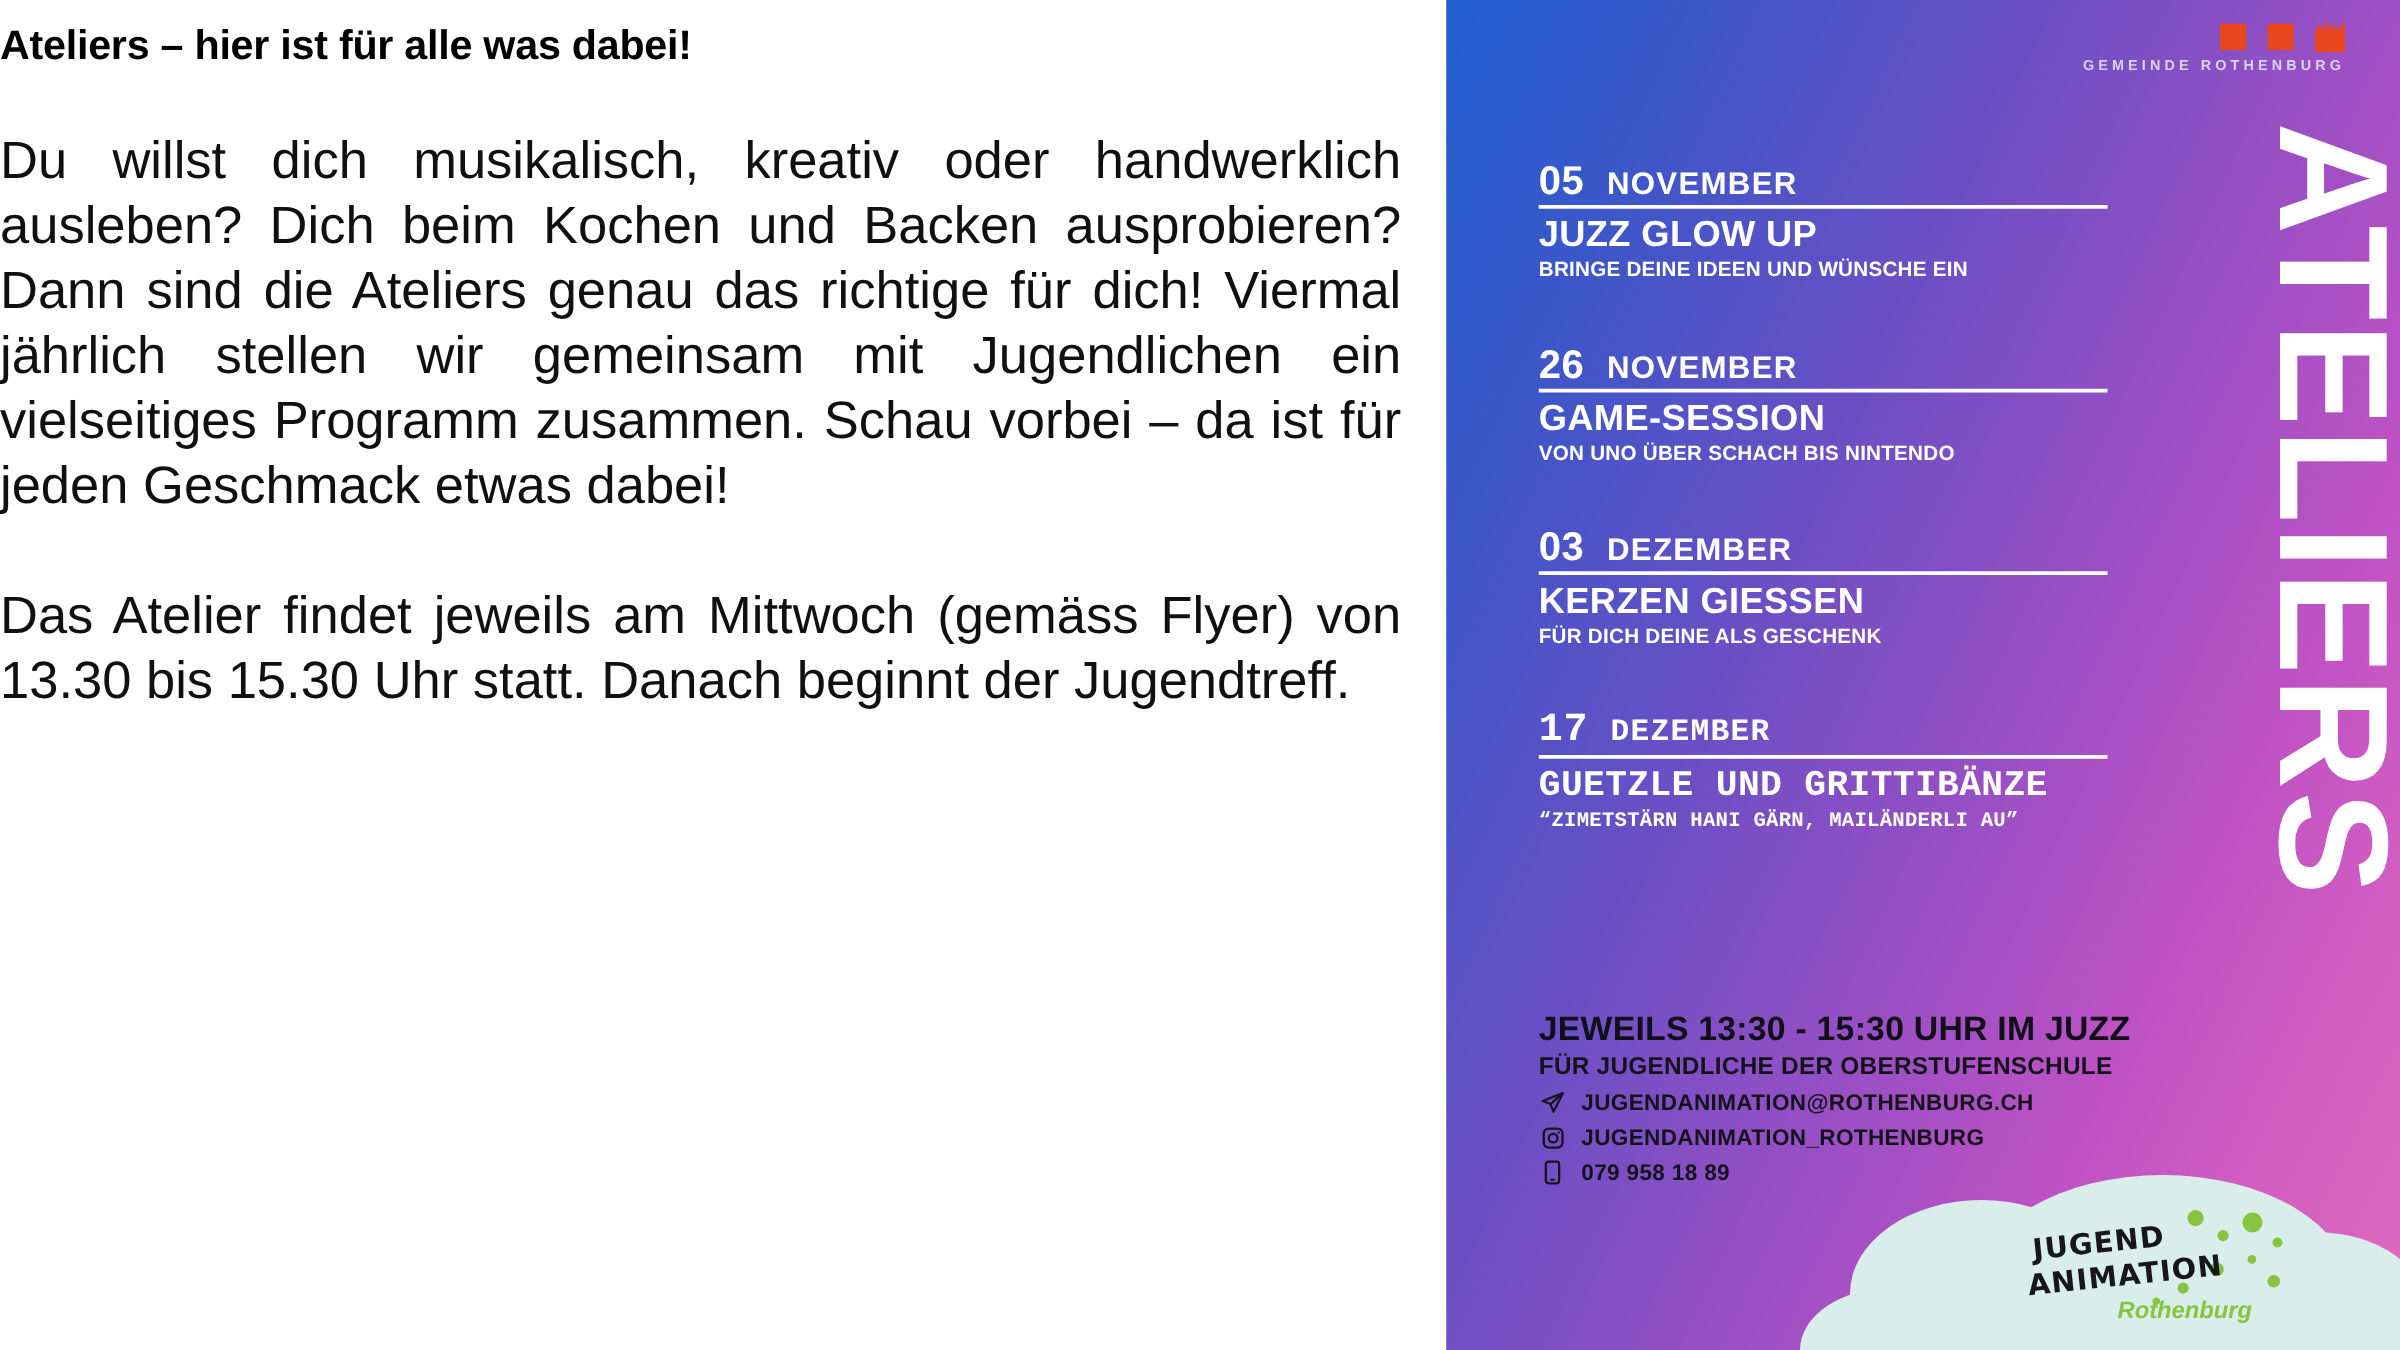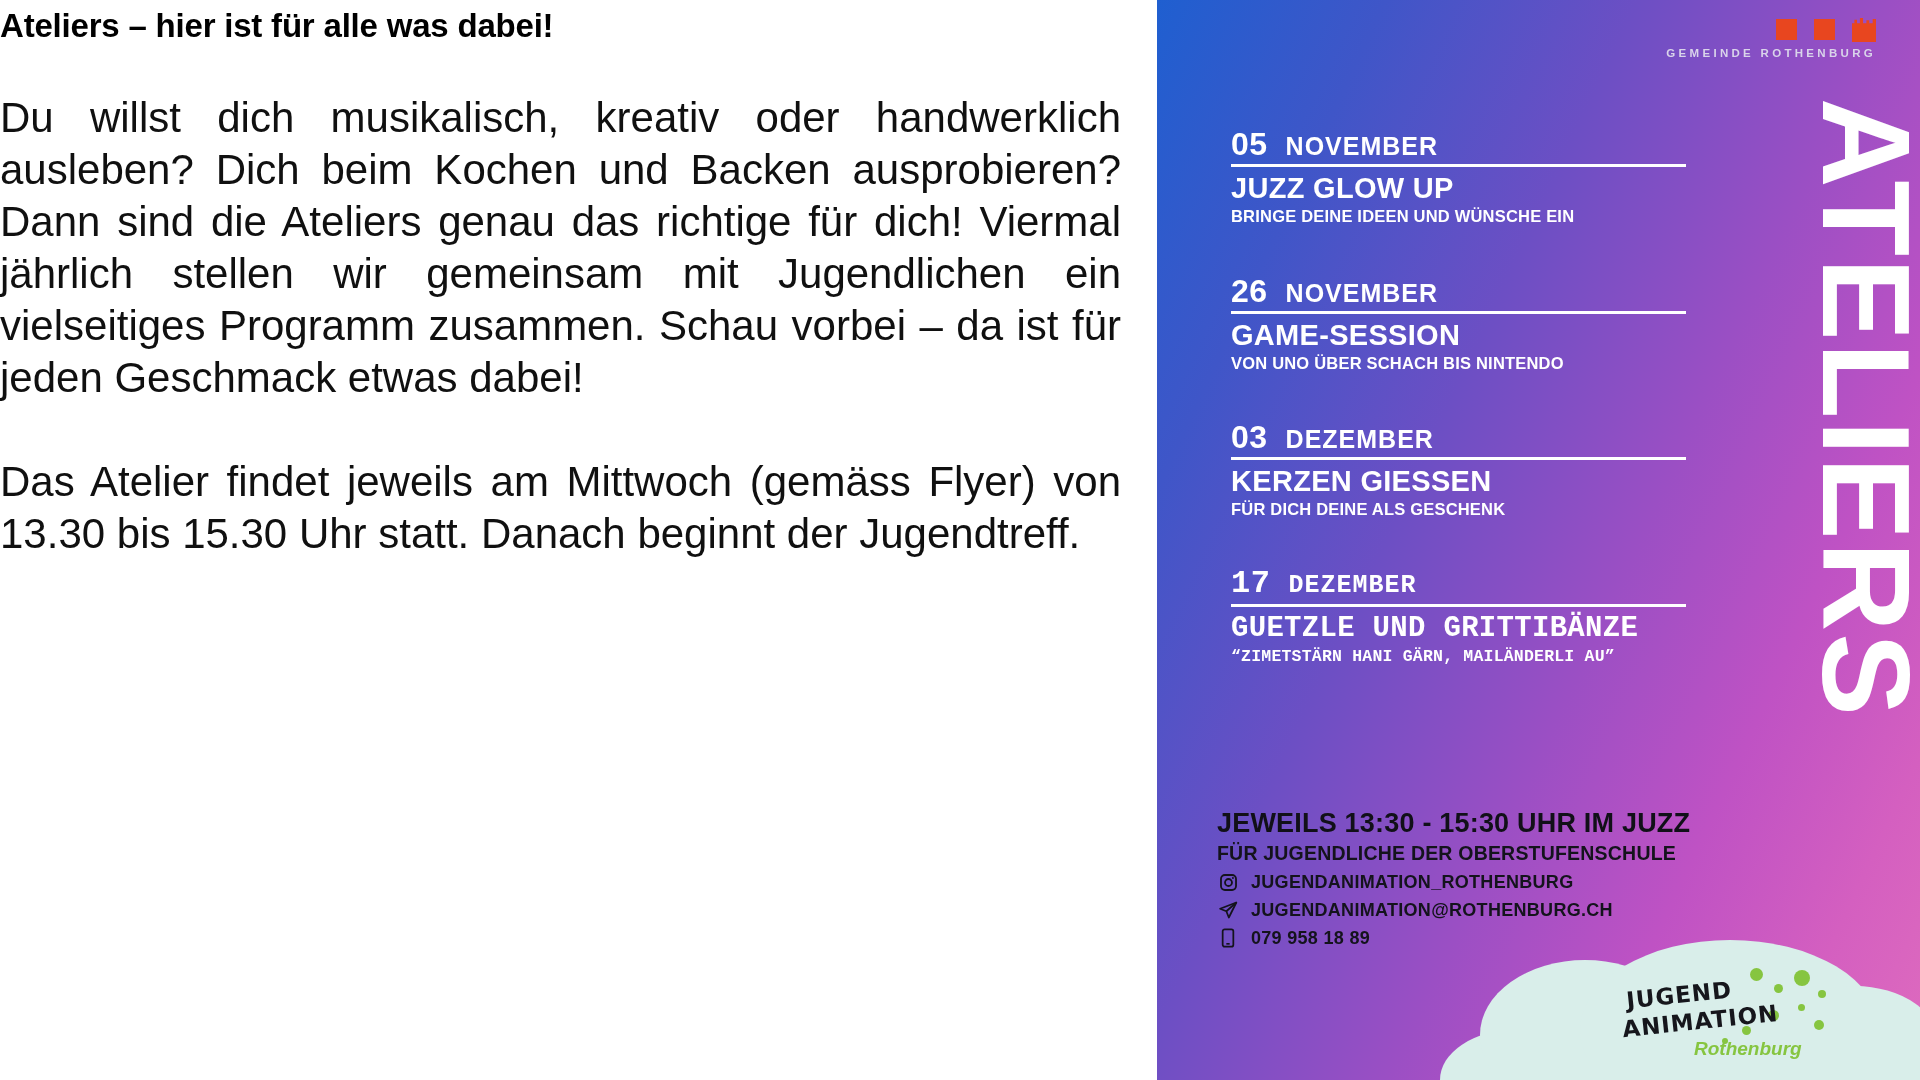--- a/index.html
+++ b/index.html
@@ -21,7 +21,7 @@
   .text-col {
     width: 1157px;
     height: 804px;
-    padding: 0 36px 0 0;
+    padding: 10px 36px 0 0;
     position: relative;
     background: #ffffff;
   }

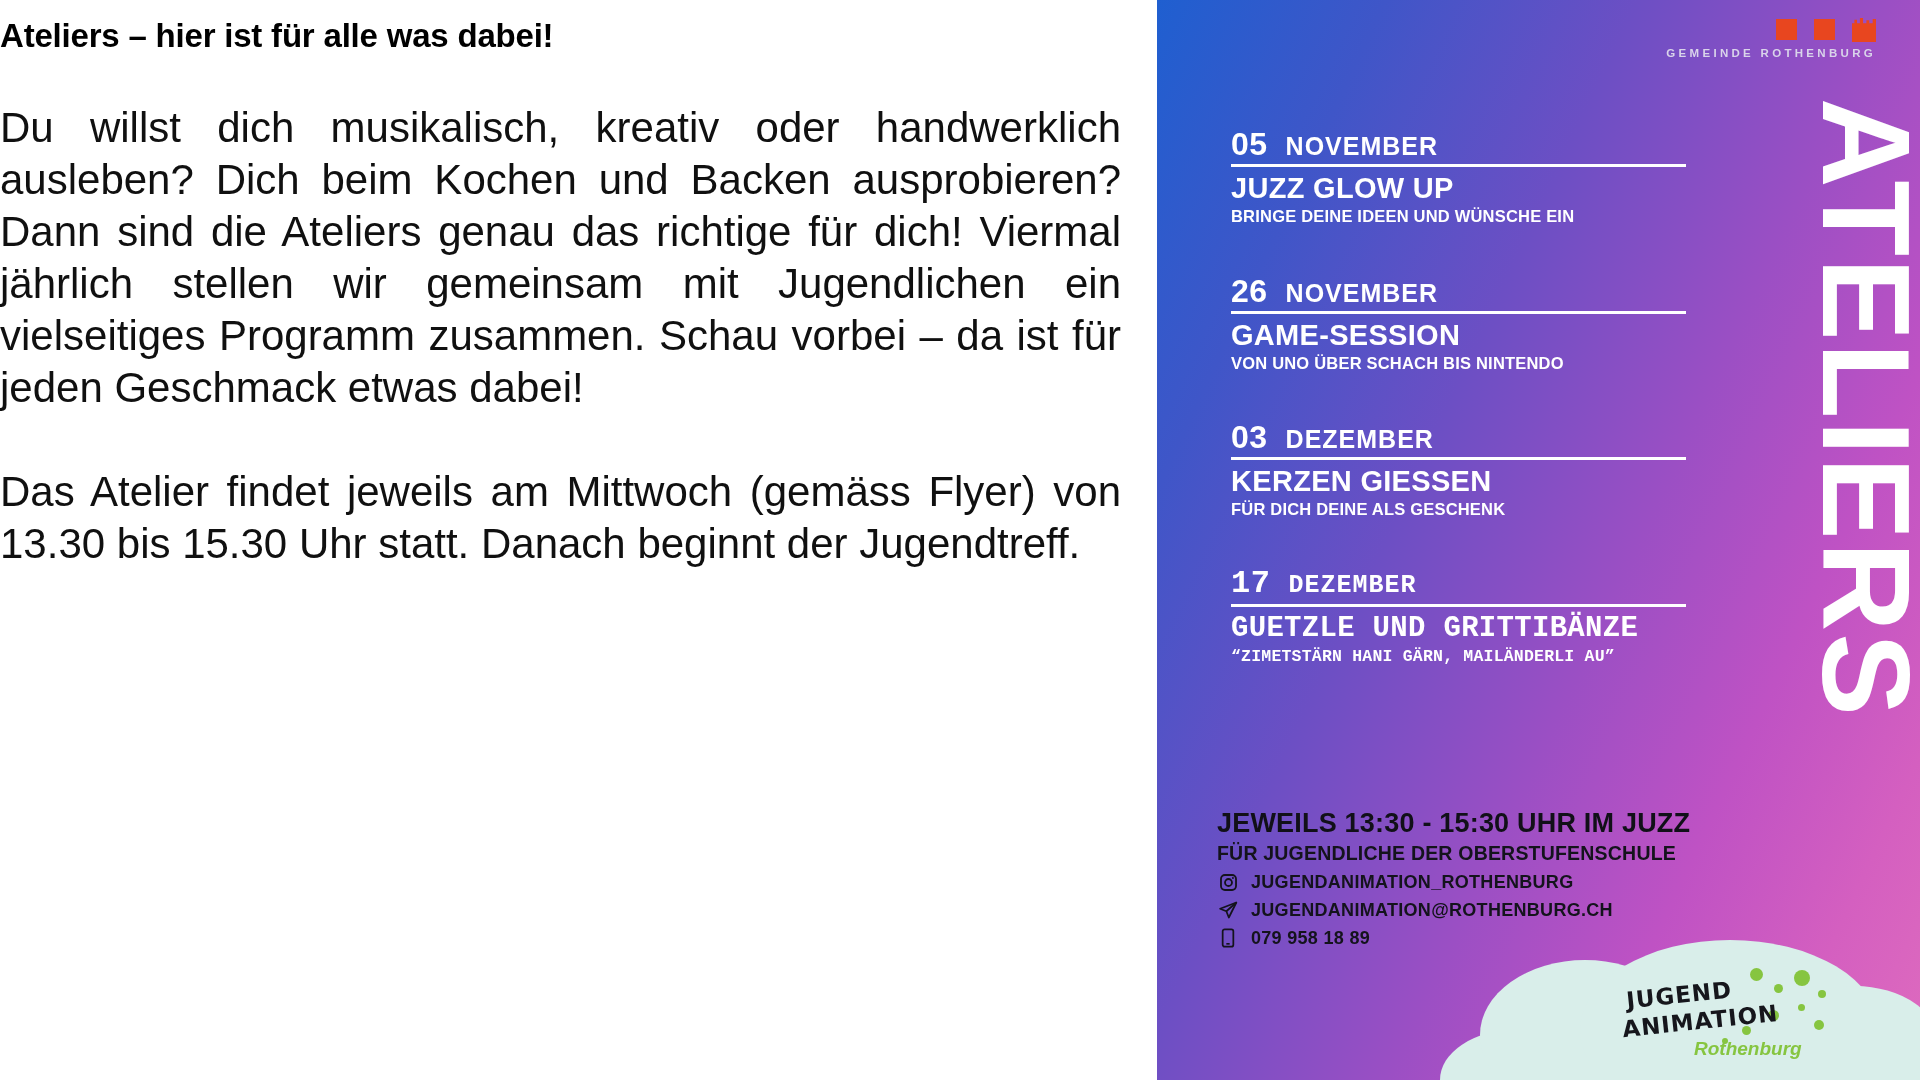--- a/index.html
+++ b/index.html
@@ -173,7 +173,7 @@
   
   .footer-info {
     position: absolute;
-    left: 60px;
+    left: 74px;
     top: 808px;
     width: 560px;
   }

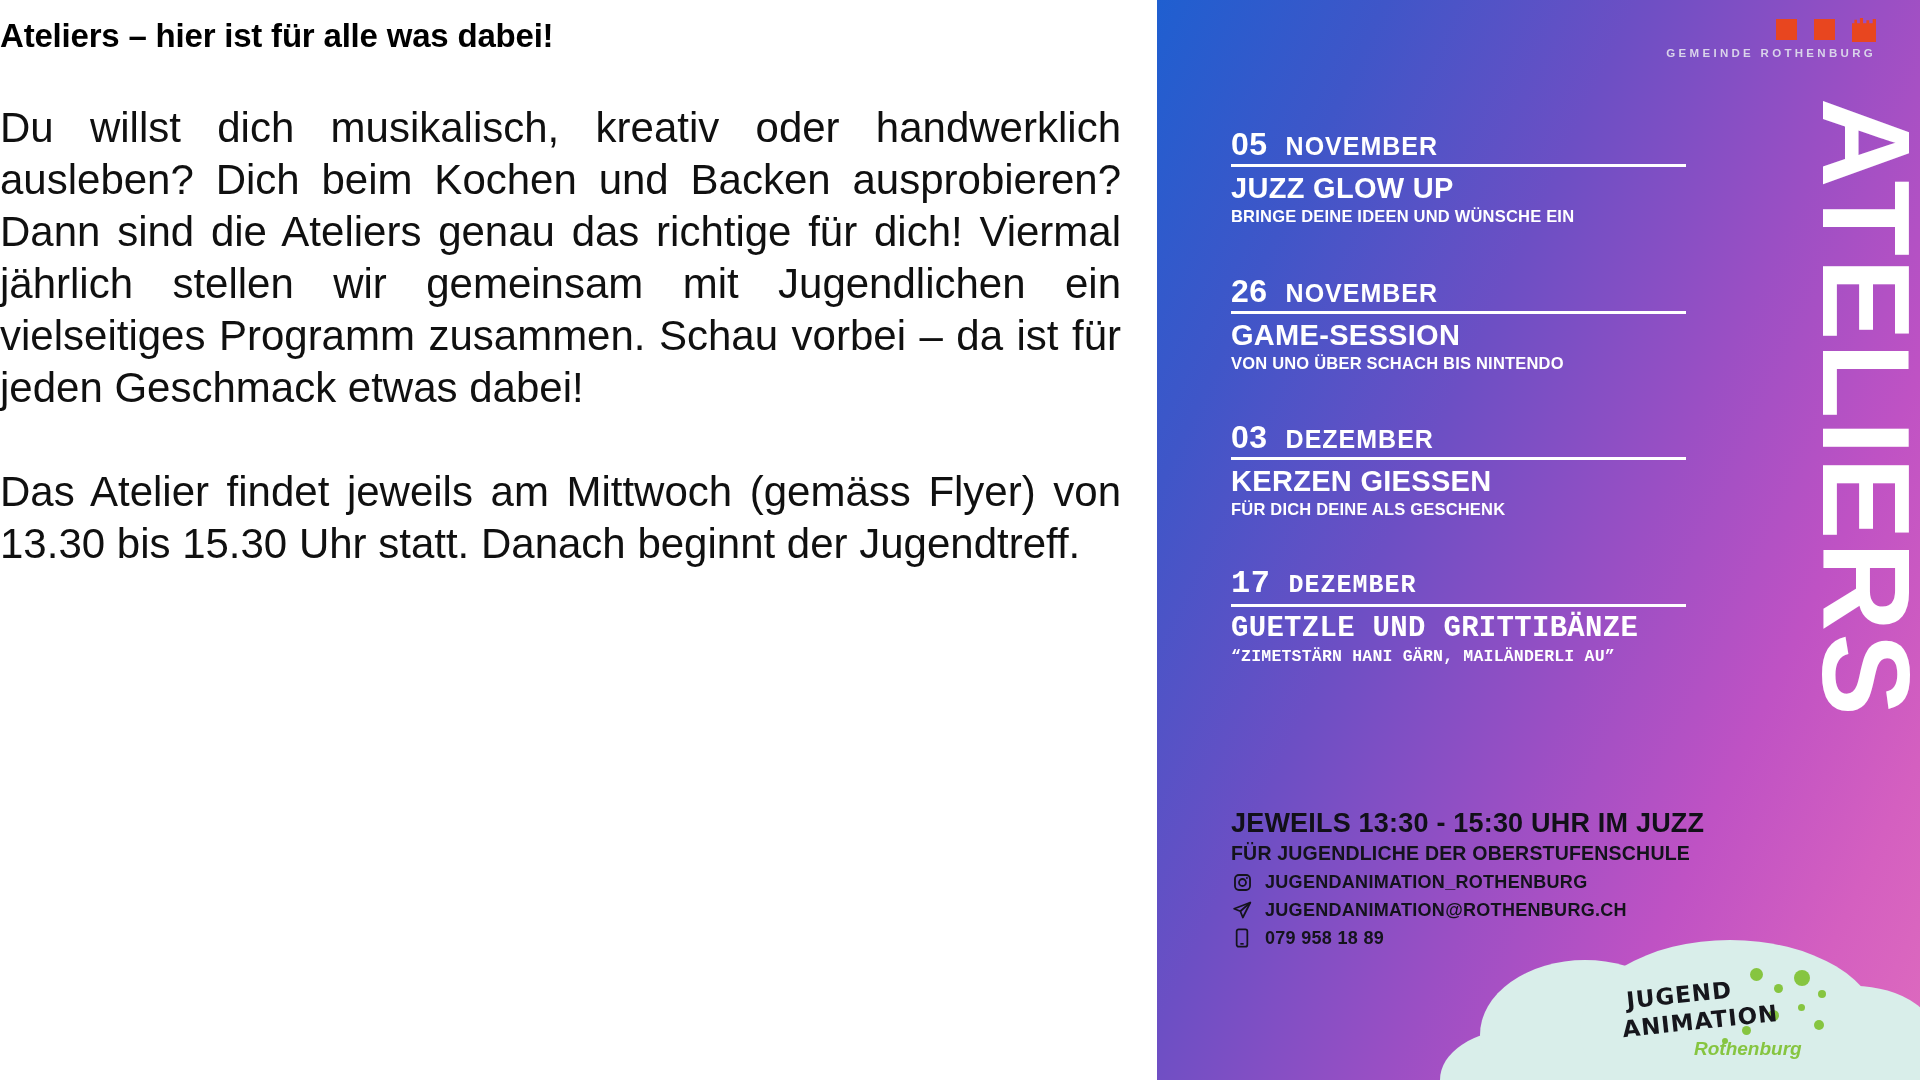--- a/index.html
+++ b/index.html
@@ -337,6 +337,16 @@
 
         <div class="contact-row">
           <span class="ci">
+            <svg width="20" height="20" viewBox="0 0 24 24" fill="none" stroke="#14131c" stroke-width="2.1" stroke-linejoin="round">
+              <path d="M22 3 L2.5 10.5 L10 13.5 L13 21 Z"></path>
+              <path d="M10 13.5 L22 3"></path>
+            </svg>
+          </span>
+          <span class="contact-text">JUGENDANIMATION@ROTHENBURG.CH</span>
+        </div>
+
+        <div class="contact-row">
+          <span class="ci">
             <svg width="19" height="19" viewBox="0 0 24 24" fill="none" stroke="#14131c" stroke-width="2.3">
               <rect x="2.5" y="2.5" width="19" height="19" rx="5"></rect>
               <circle cx="12" cy="12" r="4.4"></circle>
@@ -344,16 +354,6 @@
             </svg>
           </span>
           <span class="contact-text">JUGENDANIMATION_ROTHENBURG</span>
-        </div>
-
-        <div class="contact-row">
-          <span class="ci">
-            <svg width="20" height="20" viewBox="0 0 24 24" fill="none" stroke="#14131c" stroke-width="2.1" stroke-linejoin="round">
-              <path d="M22 3 L2.5 10.5 L10 13.5 L13 21 Z"></path>
-              <path d="M10 13.5 L22 3"></path>
-            </svg>
-          </span>
-          <span class="contact-text">JUGENDANIMATION@ROTHENBURG.CH</span>
         </div>
 
         <div class="contact-row">

